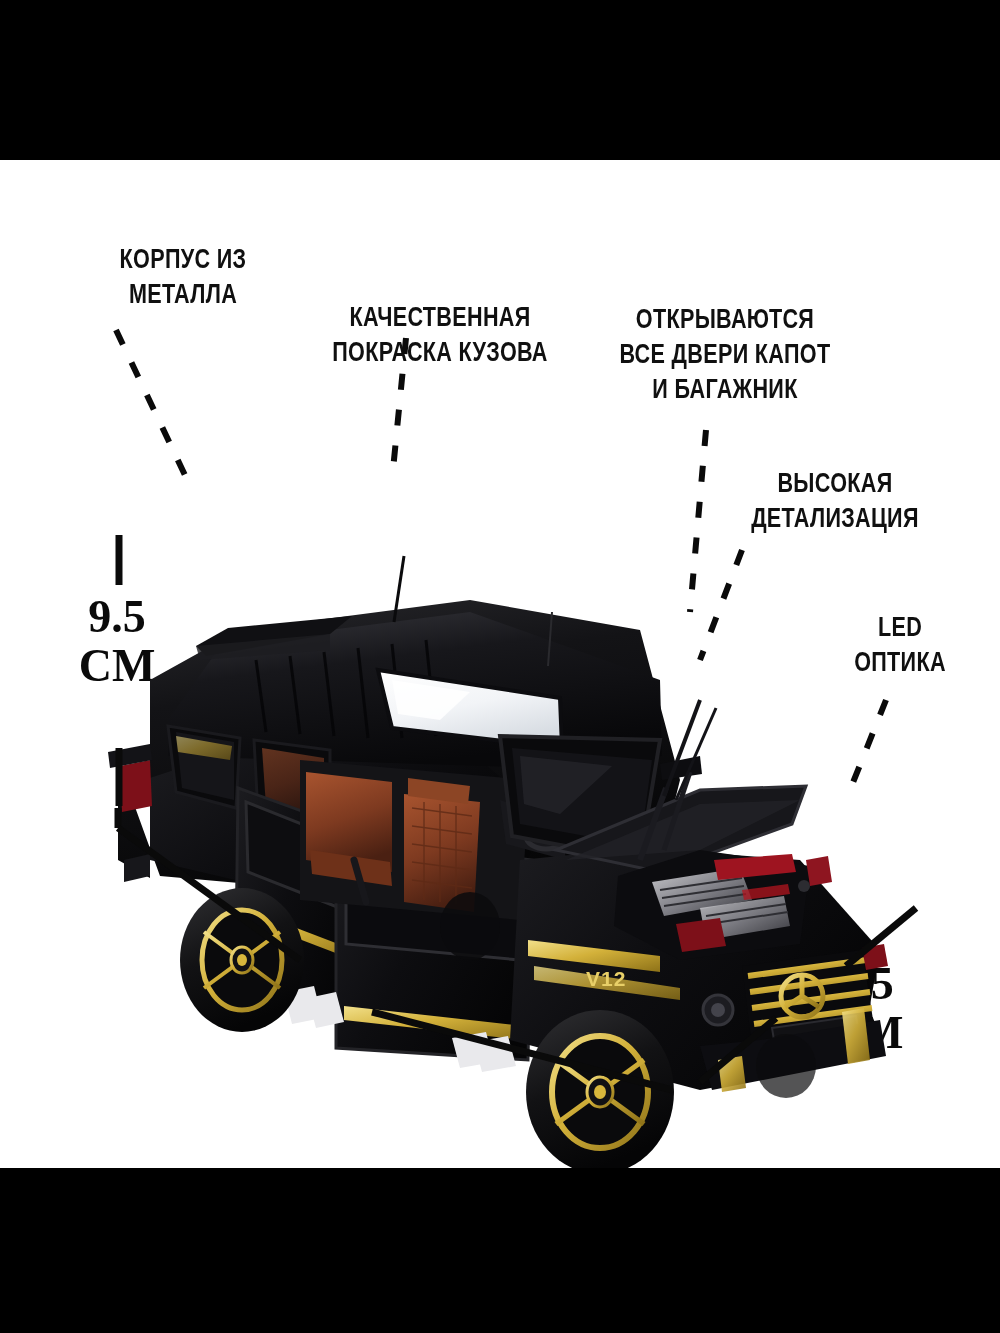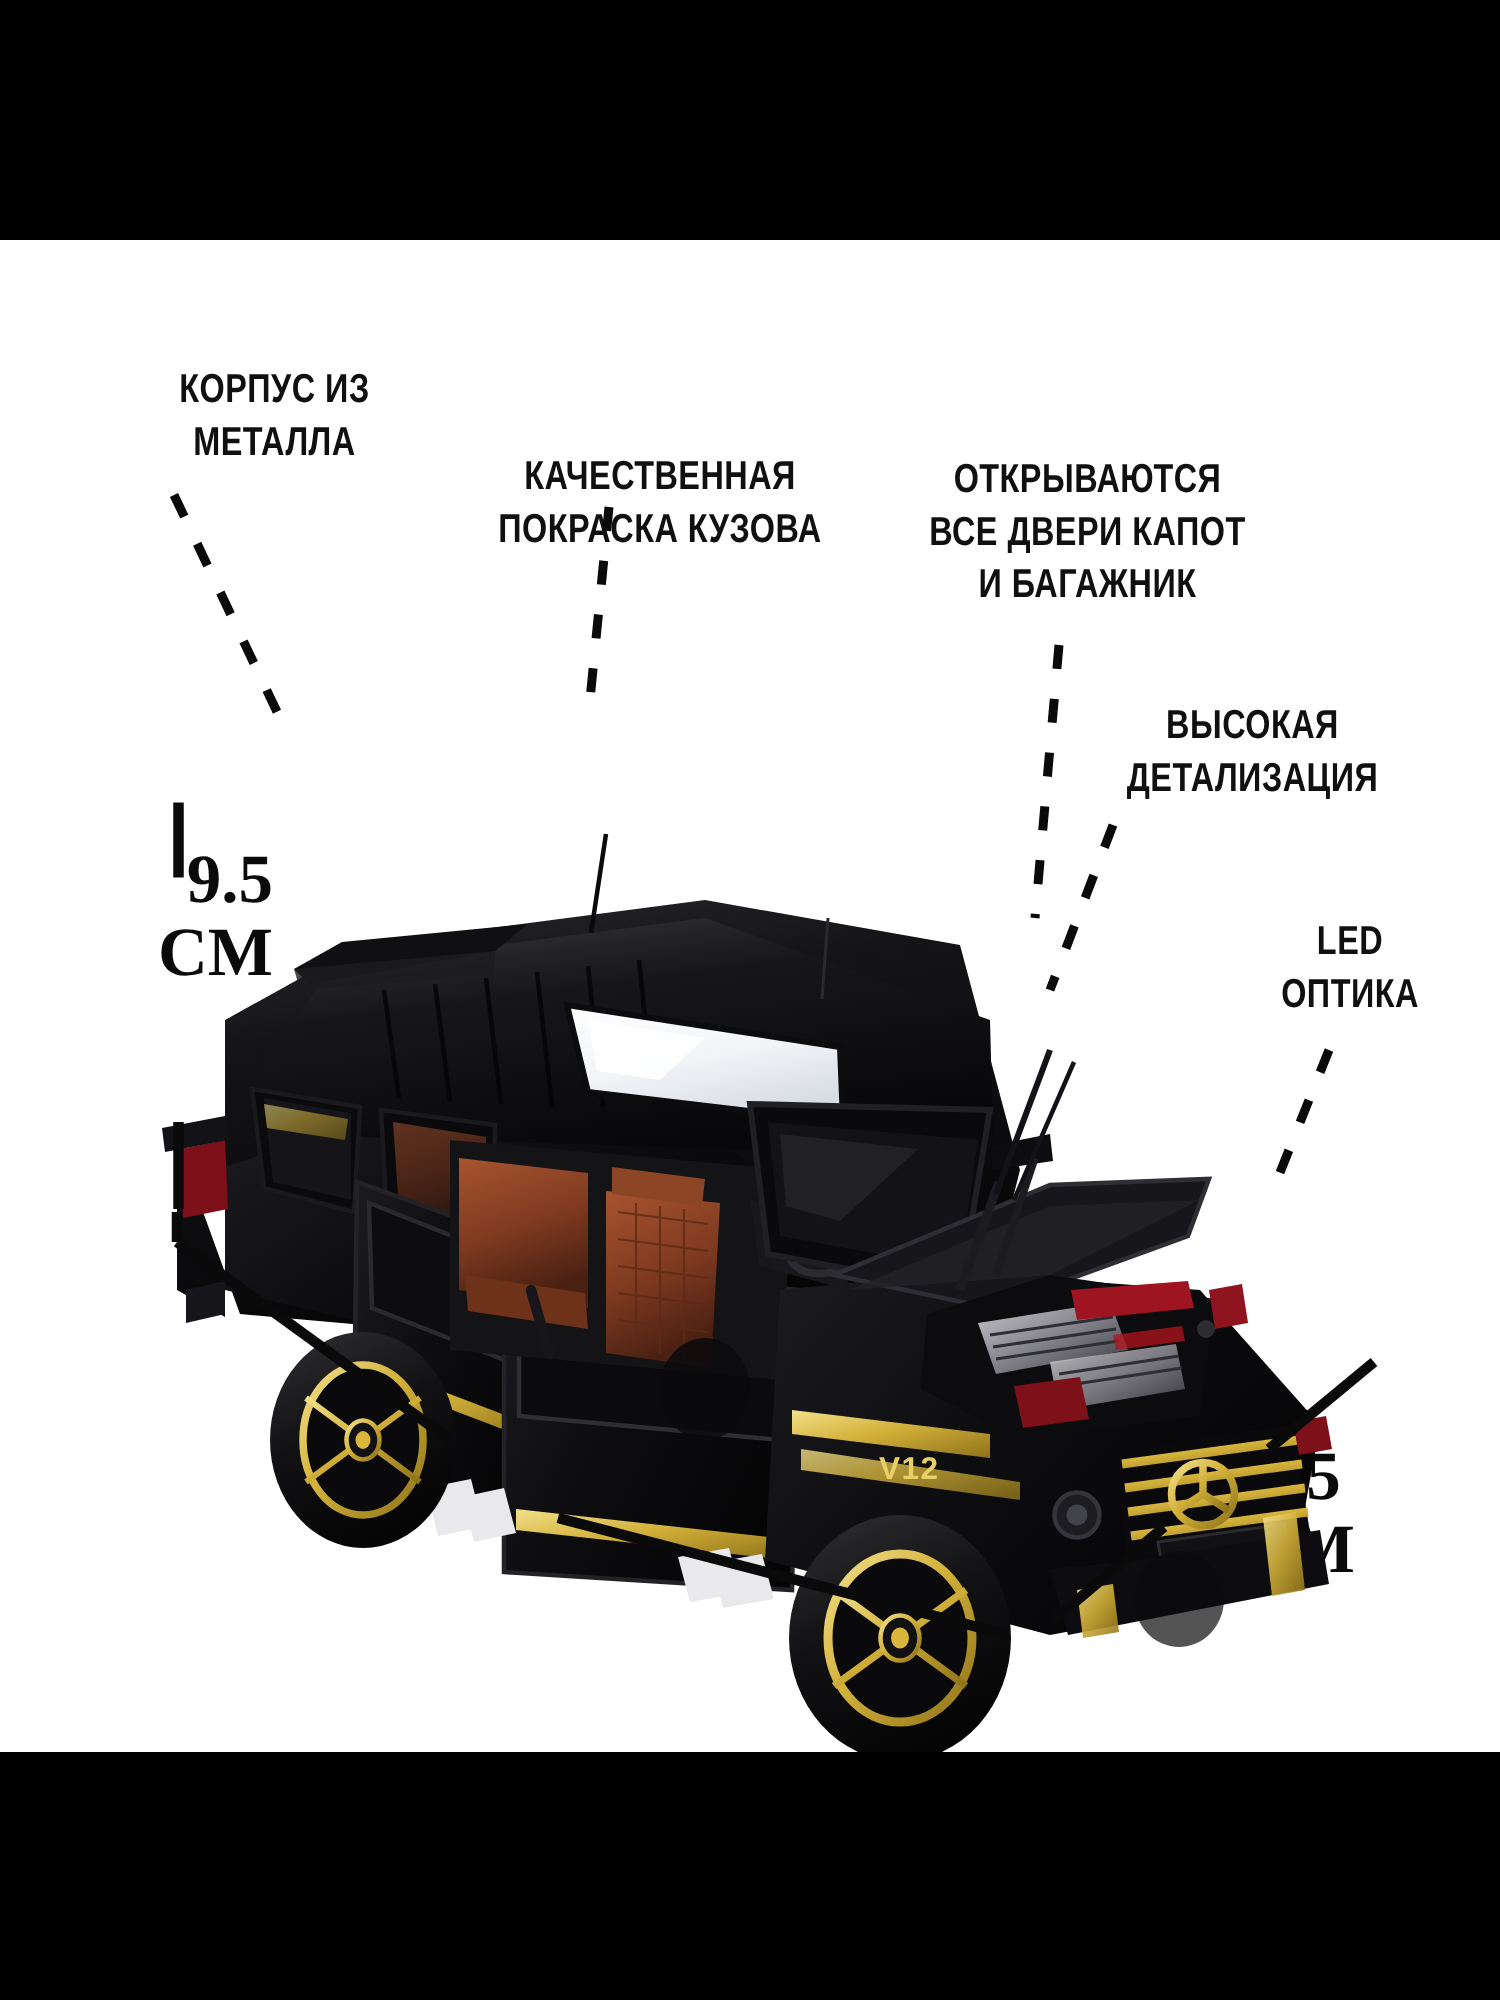--- a/index.html
+++ b/index.html
@@ -358,7 +358,7 @@
       <div class="callout" id="callout-led-optics" style="left:790px; top:450px; width:220px;">LED
 ОПТИКА</div>
 
-      <div class="dim" id="dim-height" style="left:52px; top:402px; width:130px;text-align:right;">9.5
+      <div class="dim" id="dim-height" style="left:52px; top:433px; width:130px;">9.5
 СМ</div>
 
       <div class="dim" id="dim-length" style="left:300px; top:770px; width:170px;">22

